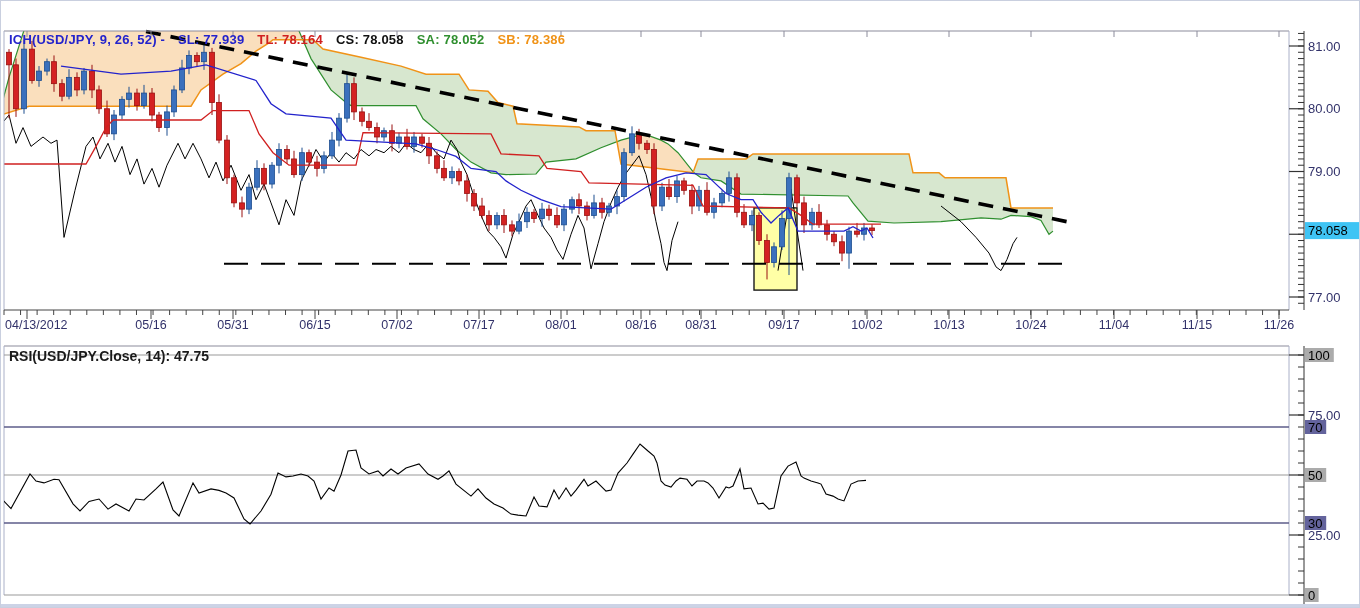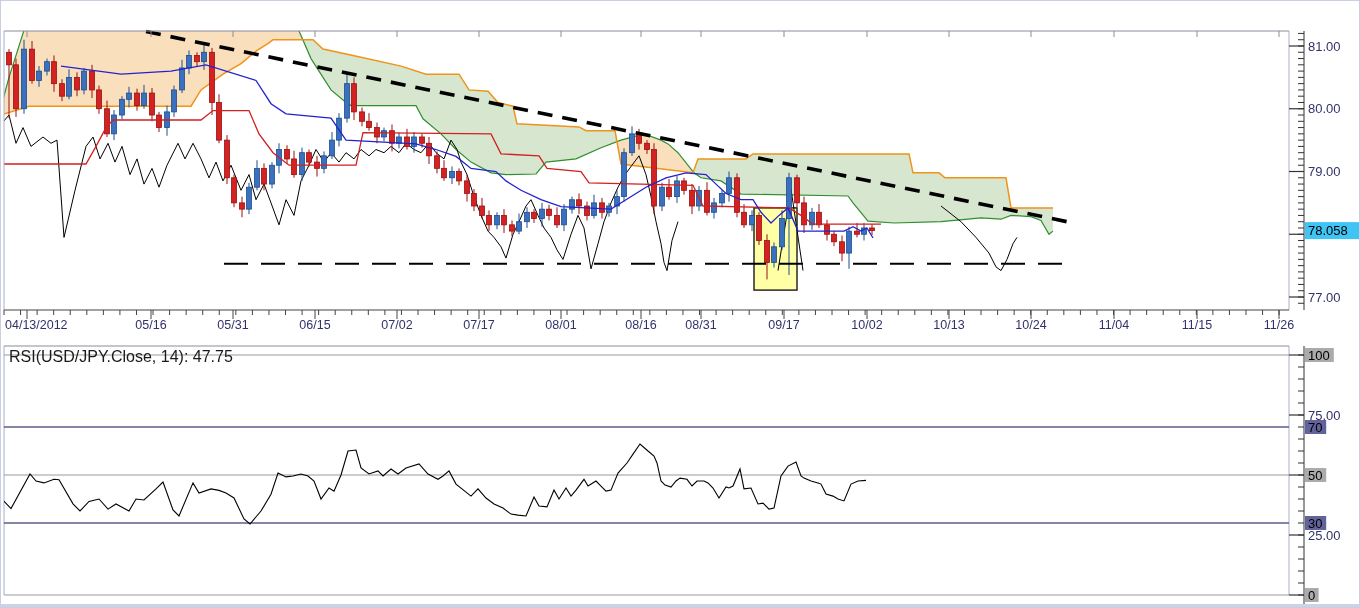--- a/index.html
+++ b/index.html
@@ -27,6 +27,9 @@
 
 <div class="stage">
 
+  <div class="hdr">
+    <span class="c-blue">ICH(USD/JPY, 9, 26, 52) -</span><span class="c-blue">SL: 77.939</span><span class="c-red">TL: 78.164</span><span class="c-black">CS: 78.058</span><span class="c-green">SA: 78.052</span><span class="c-orange">SB: 78.386</span>
+  </div>
 
   <div class="rsi-hdr">RSI(USD/JPY.Close, 14): 47.75</div>
 

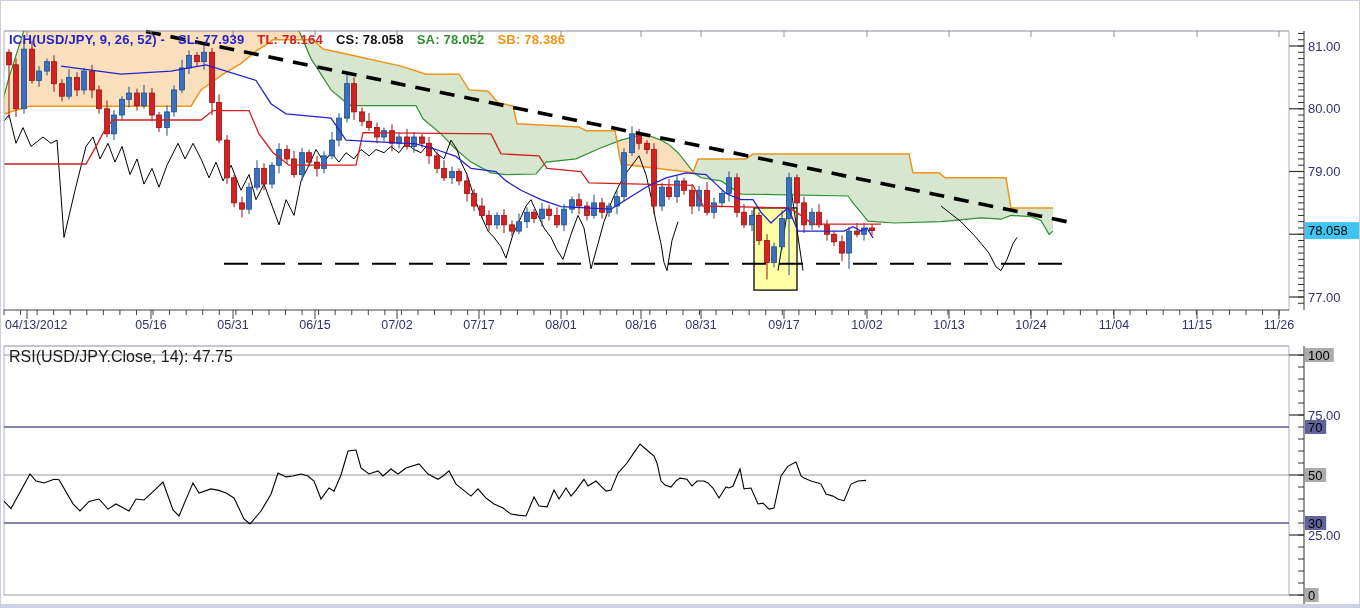--- a/index.html
+++ b/index.html
@@ -17,7 +17,7 @@
   .c-blue{color:#2323cc;} .c-red{color:#d02020;} .c-black{color:#111111;}
   .c-green{color:#2f8f2f;} .c-orange{color:#f09318;}
   .rsi-hdr{
-    position:absolute;left:8px;top:347px;font-size:16px;font-weight:normal;color:#1a1a1a;
+    position:absolute;left:8px;top:347px;font-size:14px;font-weight:bold;color:#1a1a1a;
     white-space:nowrap;z-index:5;pointer-events:none;
   }
   .bottom-strip{position:absolute;left:0;top:603px;width:1360px;height:5px;background:#ccd3e6;}

